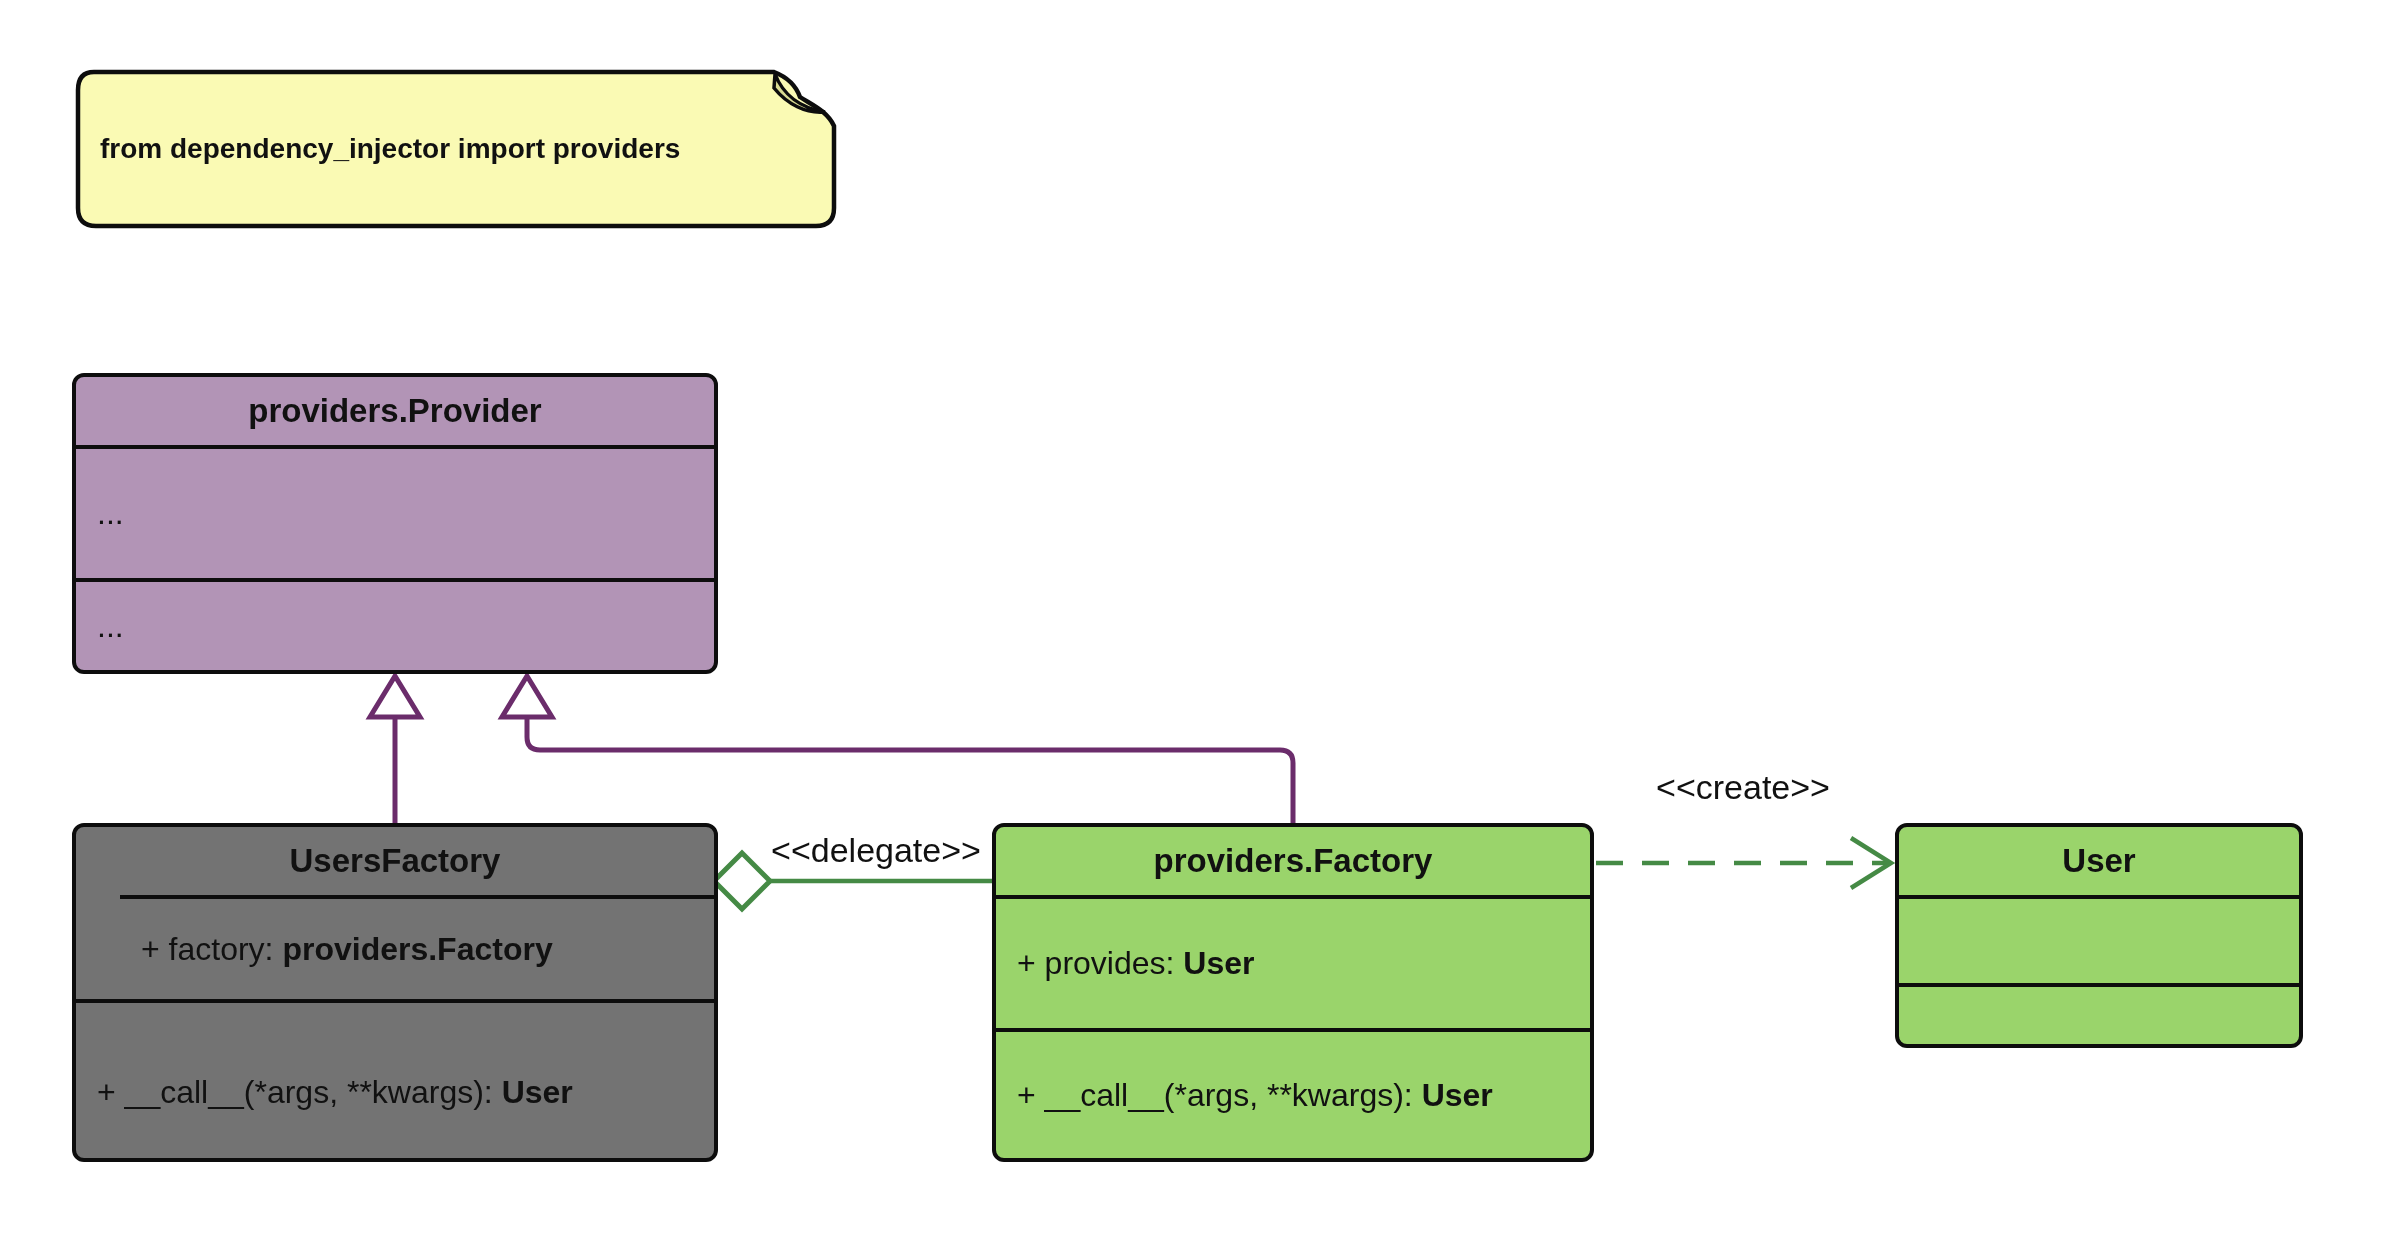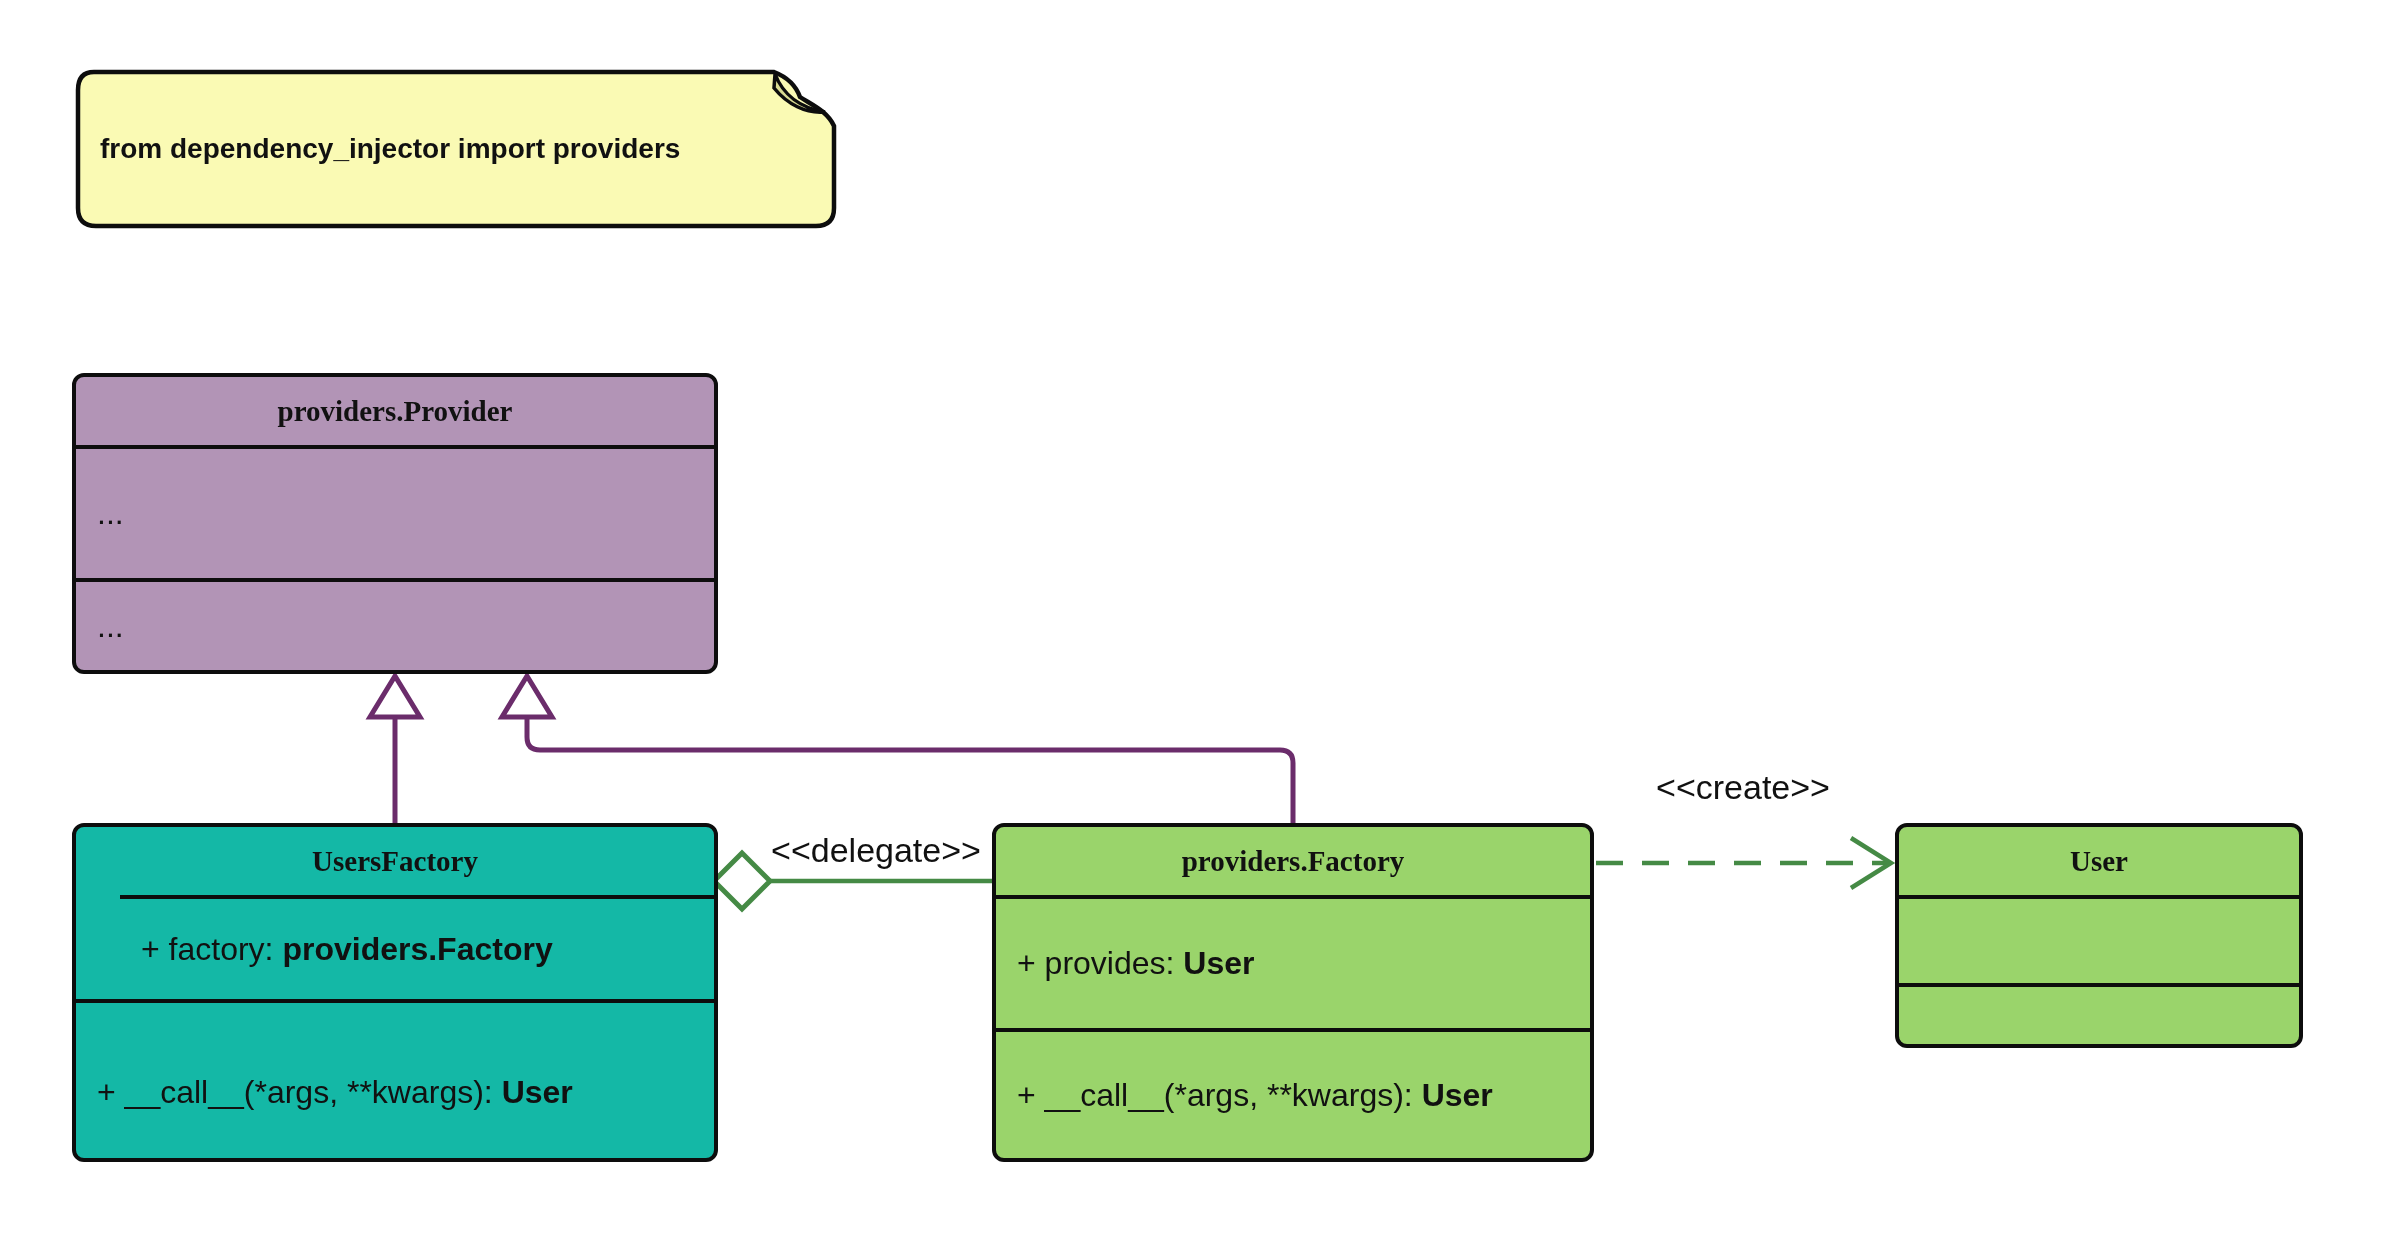--- a/index.html
+++ b/index.html
@@ -54,9 +54,8 @@
     flex: 0 0 auto;
     display: flex; align-items: center; justify-content: center;
     font-weight: bold;
-    font-size: 29px;
+    font-size: 33px;
     white-space: nowrap;
-    font-family: Liberation Serif, serif;
   }
   .uml-compartment {
     flex: 0 0 auto;

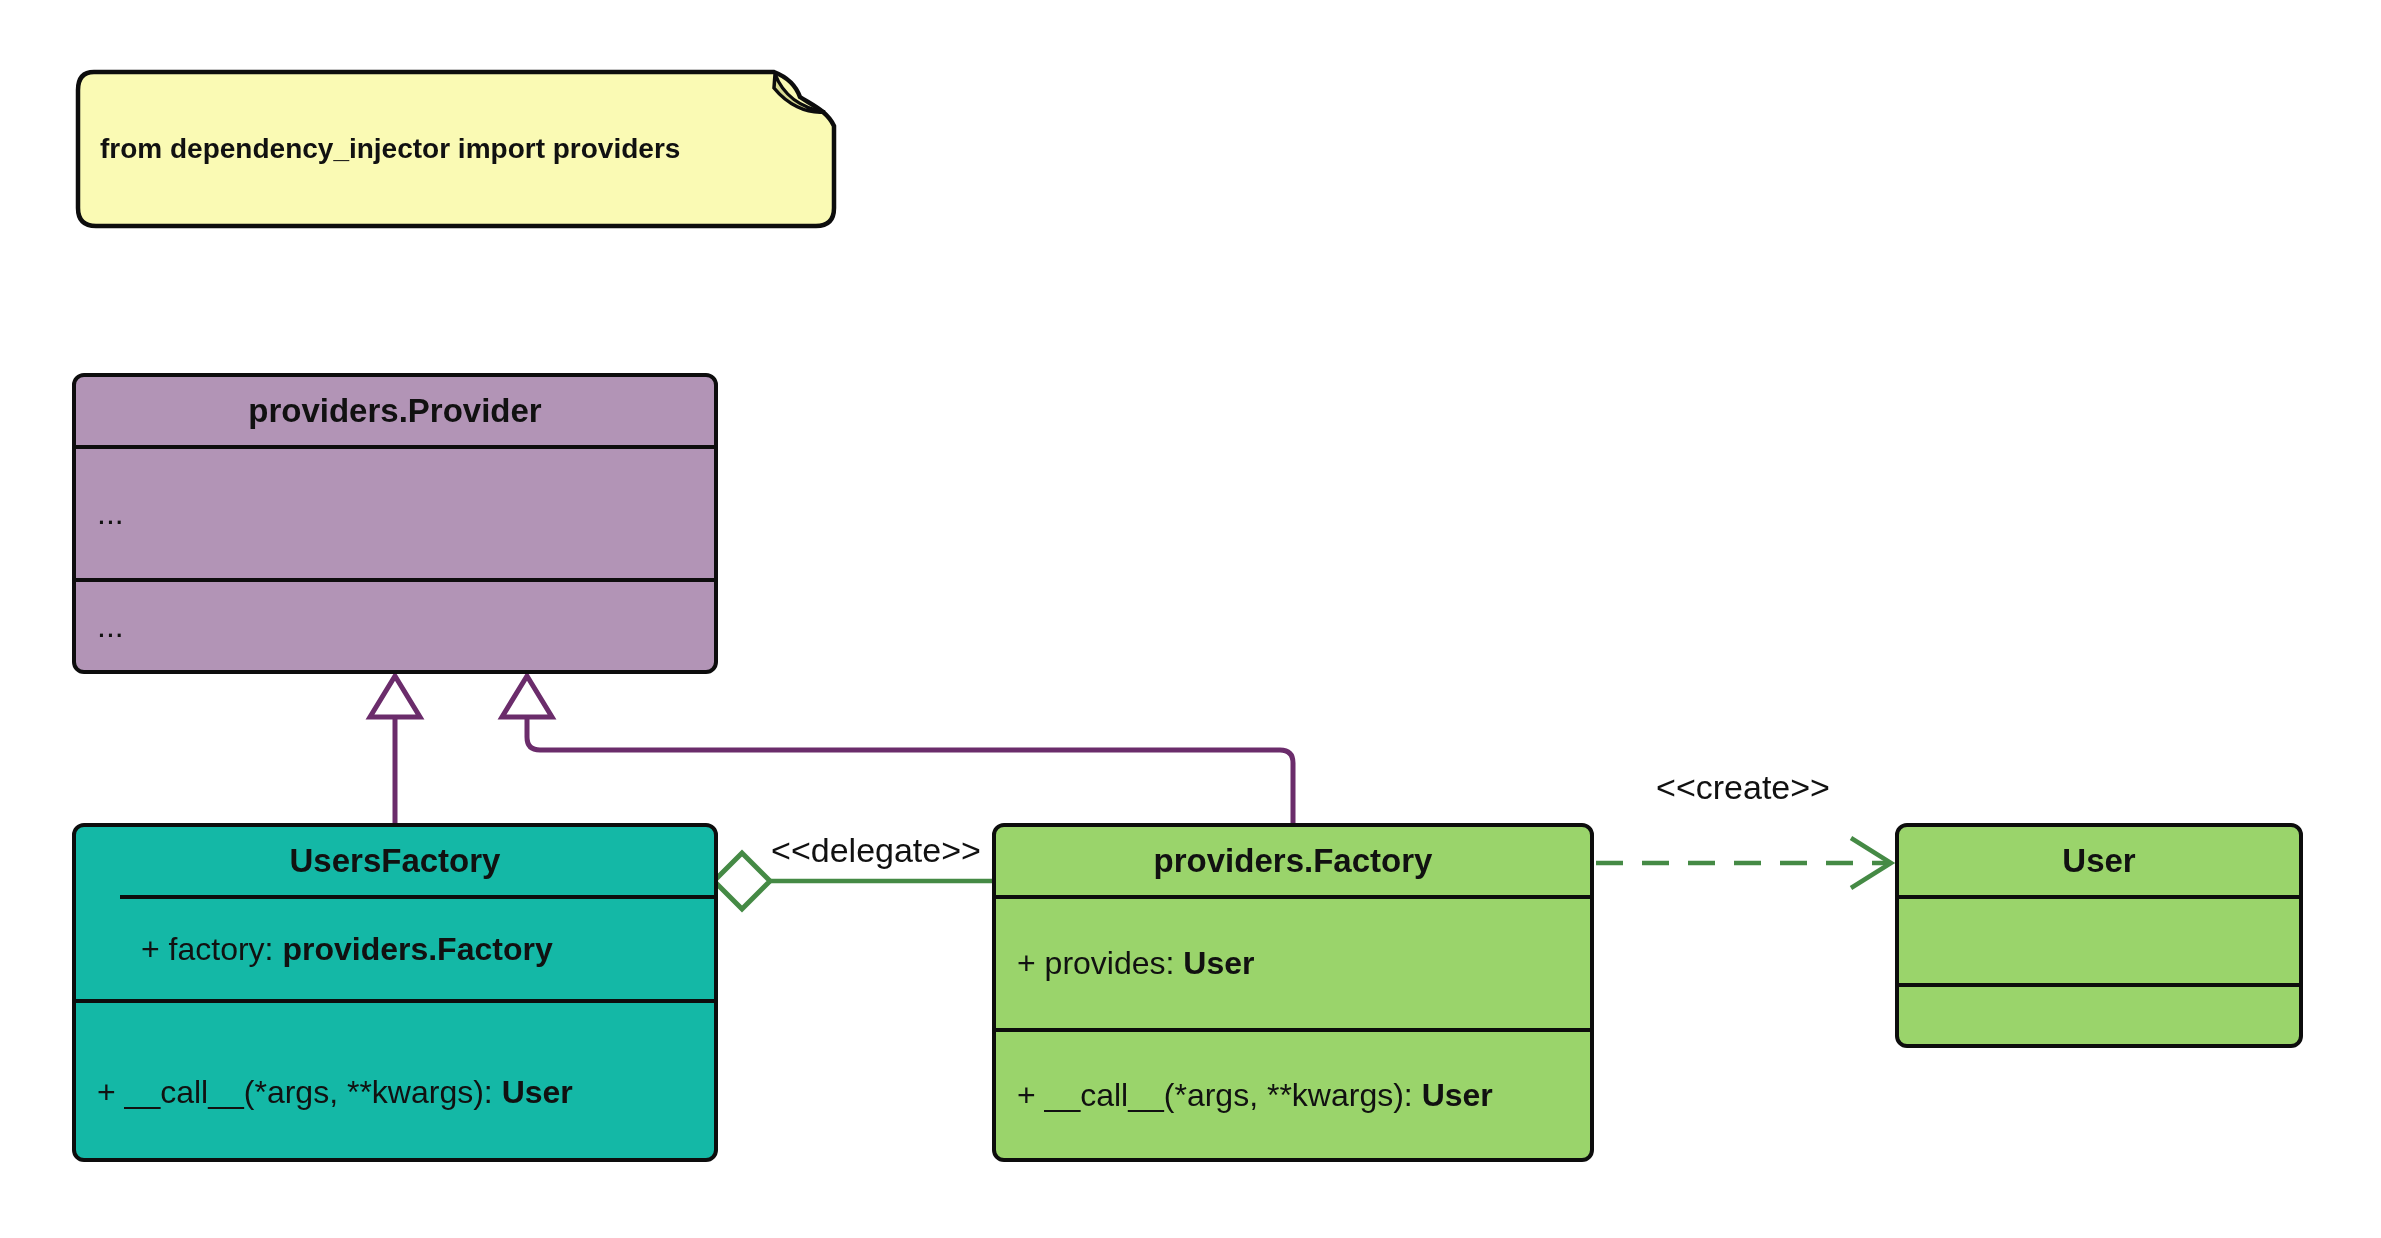--- a/index.html
+++ b/index.html
@@ -72,7 +72,7 @@
   #box-provider .uml-title { height: 68px; }
   #provider-attrs   { height: 133px; }
 
-  #box-users-factory { left: 72px; top: 823px; width: 646px; height: 339px; background: #14b8a6; text-align: center; }
+  #box-users-factory { left: 72px; top: 823px; width: 646px; height: 339px; background: #737373; text-align: center; }
   #box-users-factory .uml-title { height: 68px; }
   #uf-attrs   { height: 104px; margin-left: 44px; }
   #uf-methods { padding-top: 24px; }

